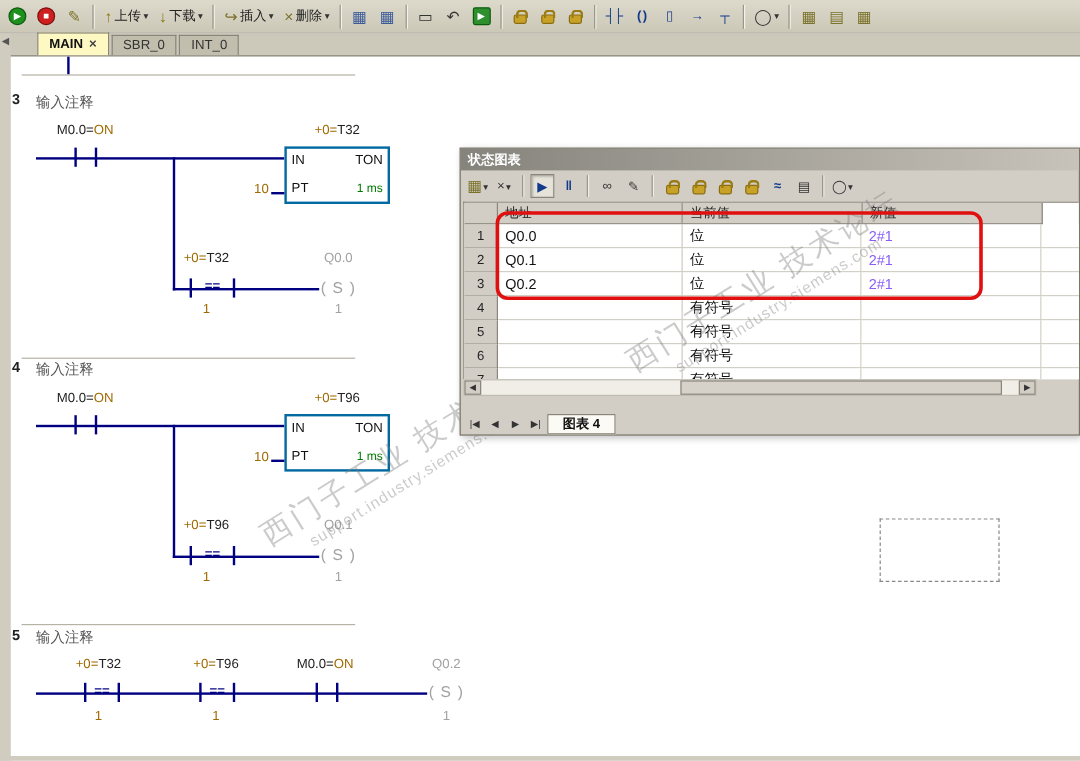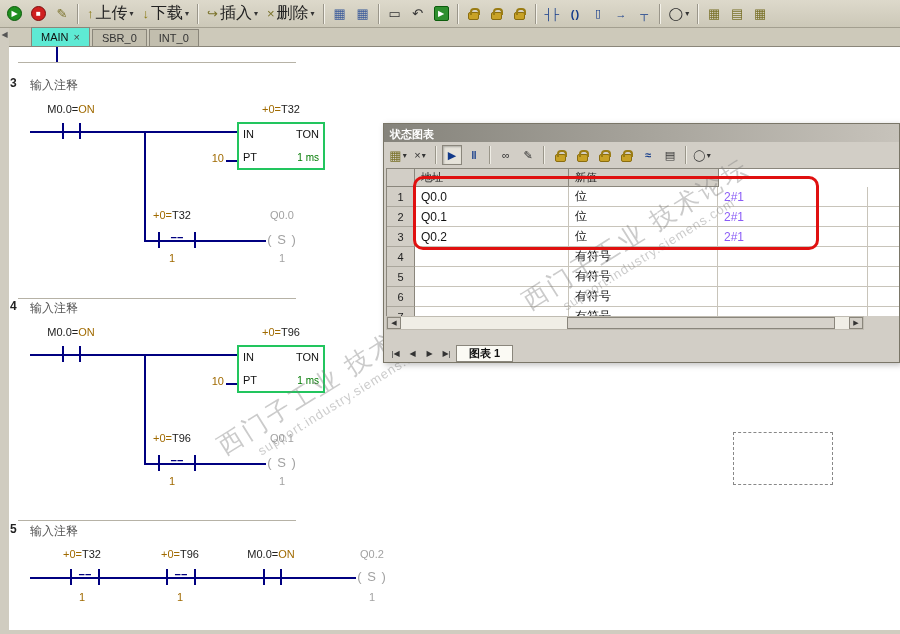--- a/index.html
+++ b/index.html
@@ -13,7 +13,7 @@
 .circ.green{background:#1f8f1f;border:1px solid #0c5c0c}
 .circ.red{background:#cf2020;border:1px solid #7c0f0f}
 .gsq{width:15px;height:15px;border-radius:2px;background:#2f8f2f;border:1px solid #0c5c0c;color:#fff;font-size:8px;display:flex;align-items:center;justify-content:center}
-.cnlabel{font-size:16px;color:#222;white-space:nowrap}
+.cnlabel{font-size:11px;color:#222;white-space:nowrap}
 .drop{font-size:8px;color:#333}
 .arrow-u{color:#8a7a10;font-weight:bold;font-size:13px}
 .arrow-d{color:#8a7a10;font-weight:bold;font-size:13px}

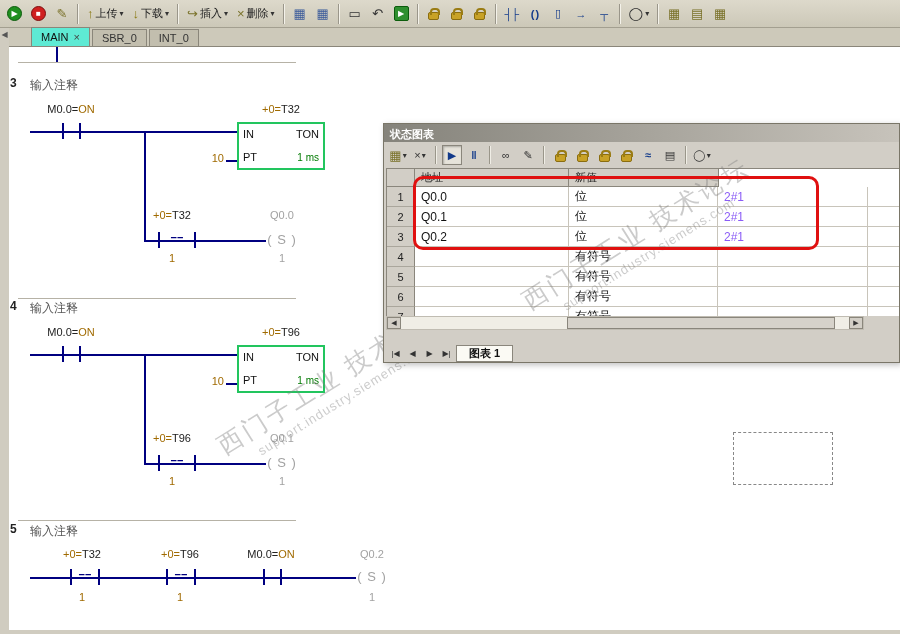--- a/index.html
+++ b/index.html
@@ -25,7 +25,7 @@
 
 .tabbar{position:absolute;left:0;top:28px;width:900px;height:19px;background:#cdc9ba;border-bottom:1px solid #8a867a;display:flex;align-items:flex-end;padding-left:31px;z-index:30}
 .tab{height:17px;display:flex;align-items:center;gap:5px;padding:0 9px;font-size:11px;background:#c2beae;color:#333;border:1px solid #8a867a;border-bottom:none;margin-right:2px;white-space:nowrap}
-.tab.active{background:#5eead4;font-weight:normal;height:19px;color:#111}
+.tab.active{background:#fef9c3;font-weight:bold;height:19px;color:#111}
 .tabclose{font-size:11px;color:#444}
 .lstrip{position:absolute;left:0;top:28px;width:9px;height:606px;background:#d0ccc0;z-index:31;font-size:8px;color:#555;text-align:center;line-height:14px}
 .bstrip{position:absolute;left:0;bottom:0;width:900px;height:4px;background:#d0ccc0;z-index:29}

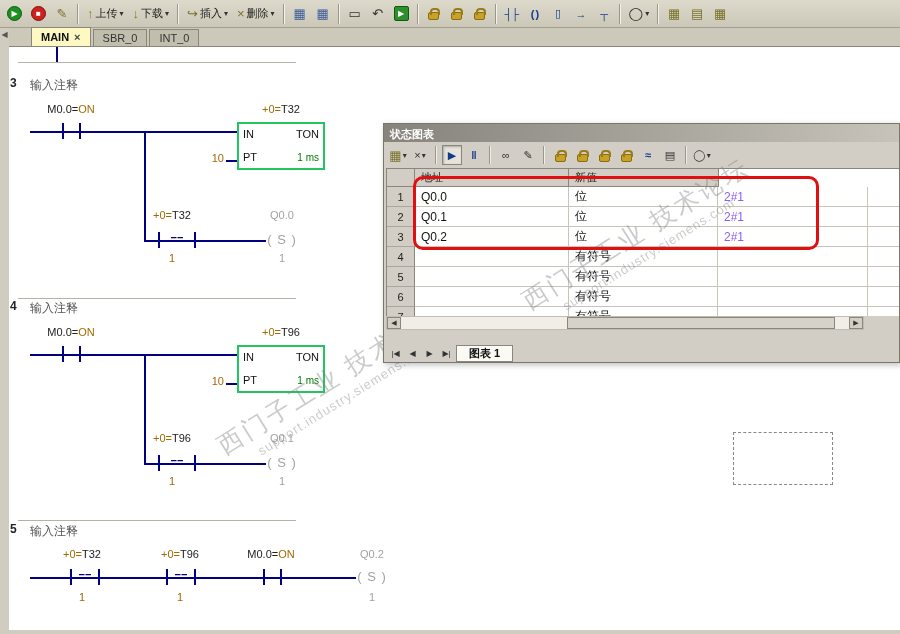--- a/index.html
+++ b/index.html
@@ -44,7 +44,7 @@
 .gray{color:#a2a2a2}
 .cmpop{position:absolute;font-size:11px;font-weight:bold;color:#000080;text-align:center}
 .coilsym{position:absolute;font-size:13px;color:#a2a2a2;text-align:center;letter-spacing:1px}
-.tbox{position:absolute;border:2px solid #22c55e;background:#fff;font-size:11px;color:#111}
+.tbox{position:absolute;border:2px solid #0369a1;background:#fff;font-size:11px;color:#111}
 .tbox span{position:absolute;line-height:1}
 .tin{left:4px;top:5px}.ttype{right:4px;top:5px}.tpt{left:4px;bottom:5px}.tbase{right:4px;bottom:5px;color:#007a00;font-size:10px}
 

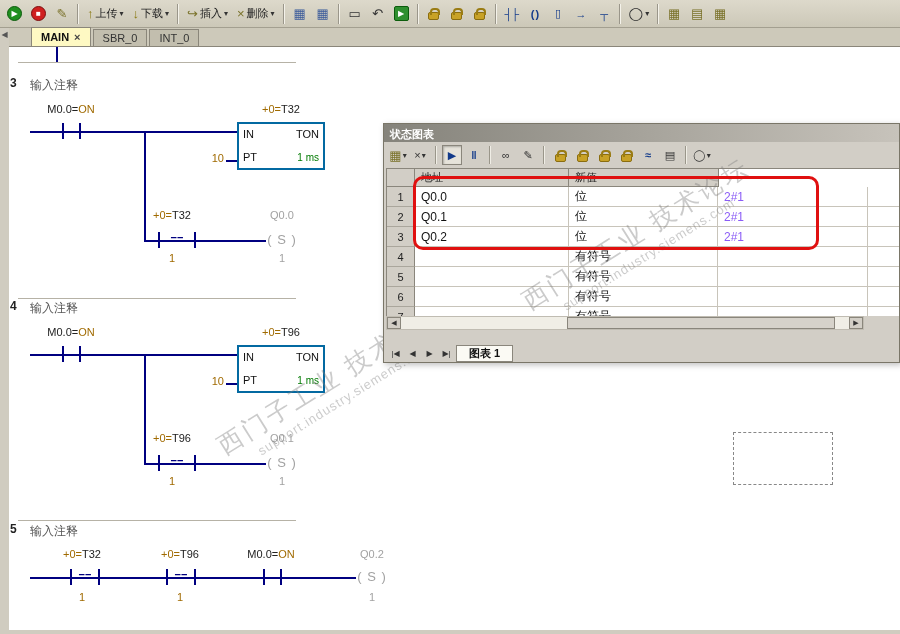--- a/index.html
+++ b/index.html
@@ -55,7 +55,7 @@
 .wmB{left:165px;top:315px;width:340px;height:140px;z-index:6}
 
 .swin{position:absolute;left:383px;top:123px;width:517px;height:240px;background:#d2cec6;border:1px solid #7a7668;box-shadow:2px 2px 6px rgba(0,0,0,.25);z-index:10}
-.stitle{height:18px;background:linear-gradient(90deg,#85837b,#c7c3bb);display:flex;align-items:flex-end;padding:0 6px;color:#fff;font-weight:bold;font-size:11px}
+.stitle{height:18px;background:linear-gradient(90deg,#85837b,#c7c3bb);display:flex;align-items:center;padding:0 6px;color:#fff;font-weight:bold;font-size:11px}
 .stoolbar{height:26px;display:flex;align-items:center;padding:0 4px;gap:2px}
 .sbtn{width:20px;height:20px;display:flex;align-items:center;justify-content:center;gap:1px;font-size:11px;color:#333;border:1px solid transparent}
 .sbtn.pressed{border:1px solid #8a867c;background:#e6e3da;box-shadow:inset 1px 1px 2px rgba(0,0,0,.25)}

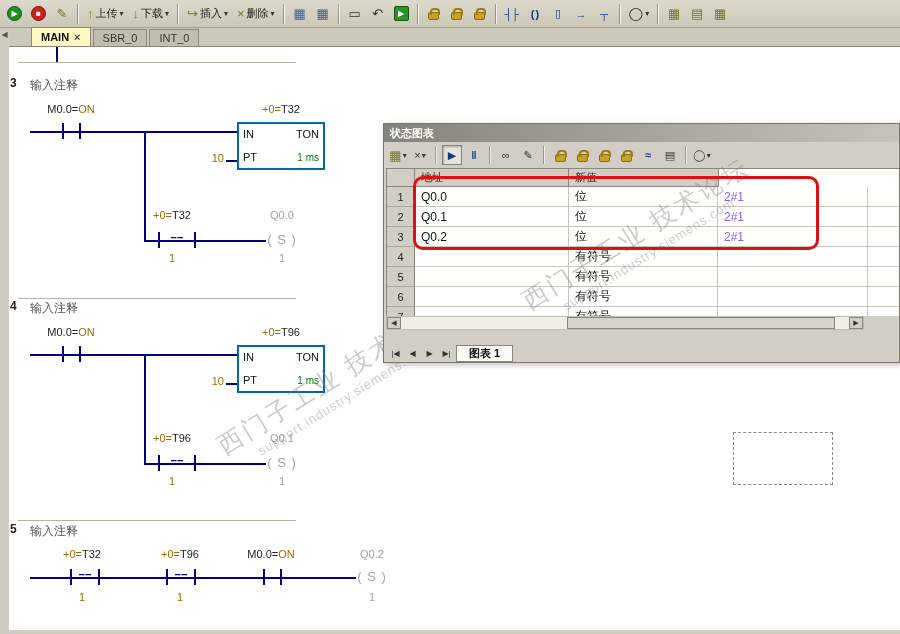--- a/index.html
+++ b/index.html
@@ -330,6 +330,7 @@
     <div class="shead">
       <div class="shc" style="width:28px"></div>
       <div class="shc w-addr">地址</div>
+      <div class="shc w-cur">当前值</div>
       <div class="shc w-new">新值</div>
     </div>
     <div class="srow">

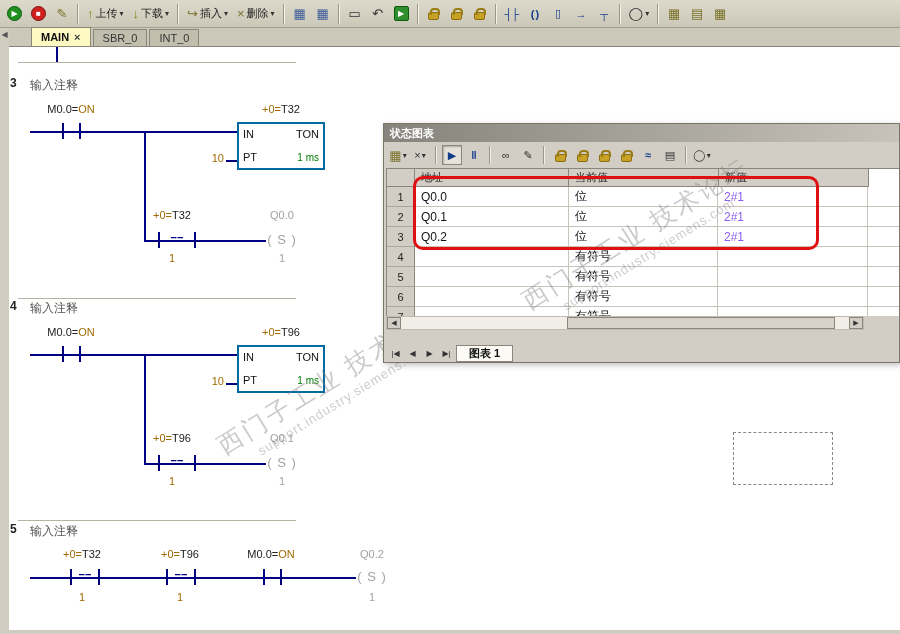--- a/index.html
+++ b/index.html
@@ -395,7 +395,7 @@
     <div class="snav">◀</div>
     <div class="snav">▶</div>
     <div class="snav">▶|</div>
-    <div class="ssheet">图表 1</div>
+    <div class="ssheet">图表 4</div>
   </div>
 </div>
 

